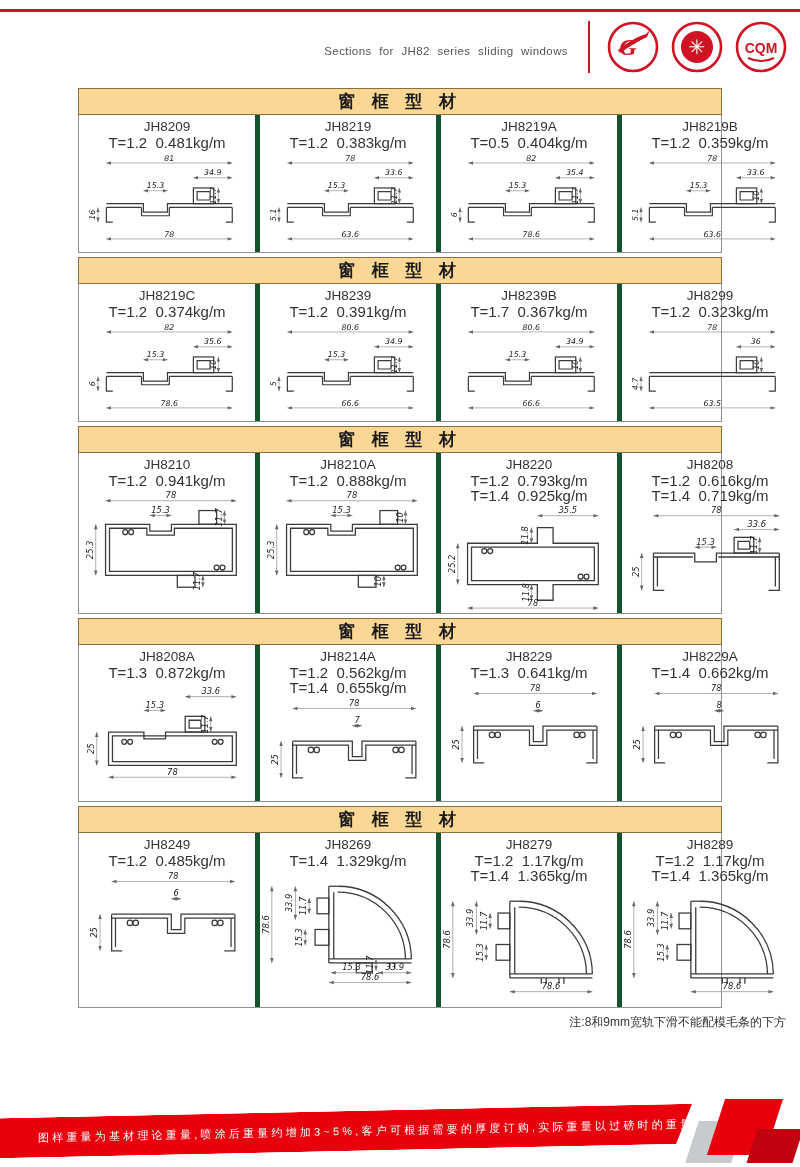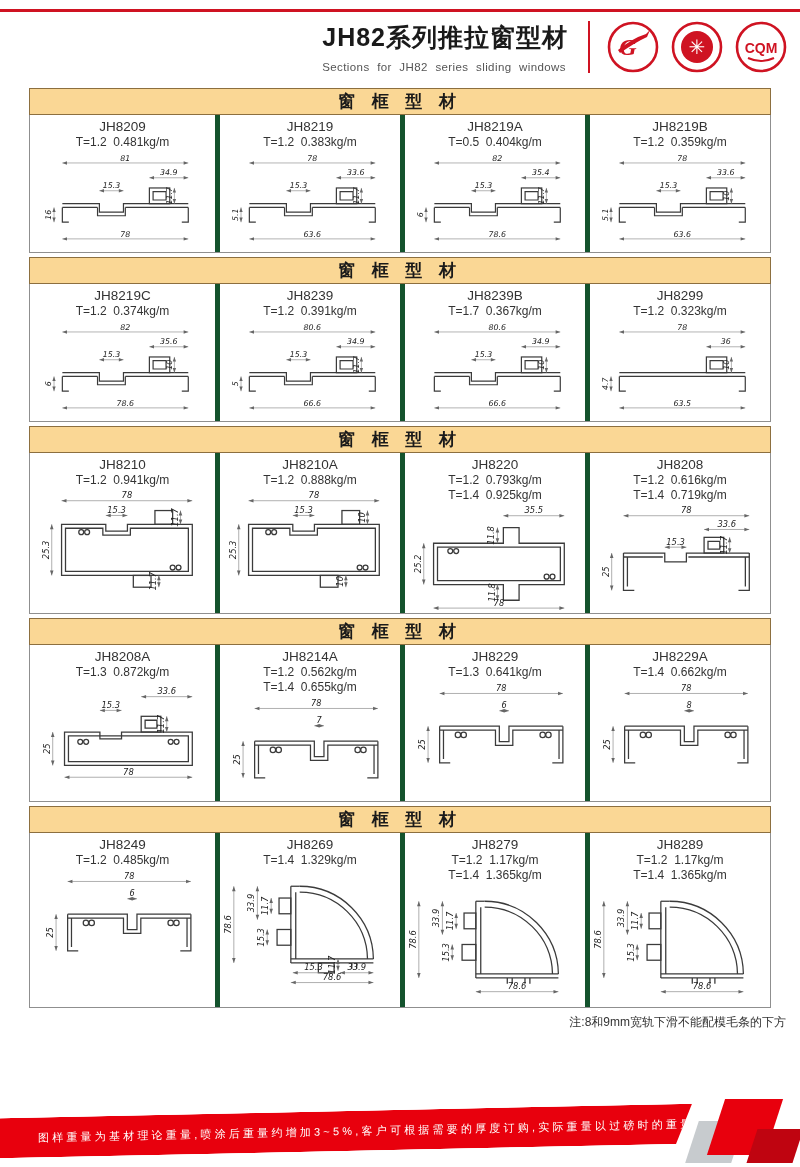--- a/index.html
+++ b/index.html
@@ -62,7 +62,6 @@
   <div class="red-rule"></div>
   <div class="header-row">
     <div class="titles">
-      <div class="title-cn">JH82系列推拉窗型材</div>
       <div class="title-en">Sections for JH82 series sliding windows</div>
     </div>
     <div class="hdr-divider"></div>

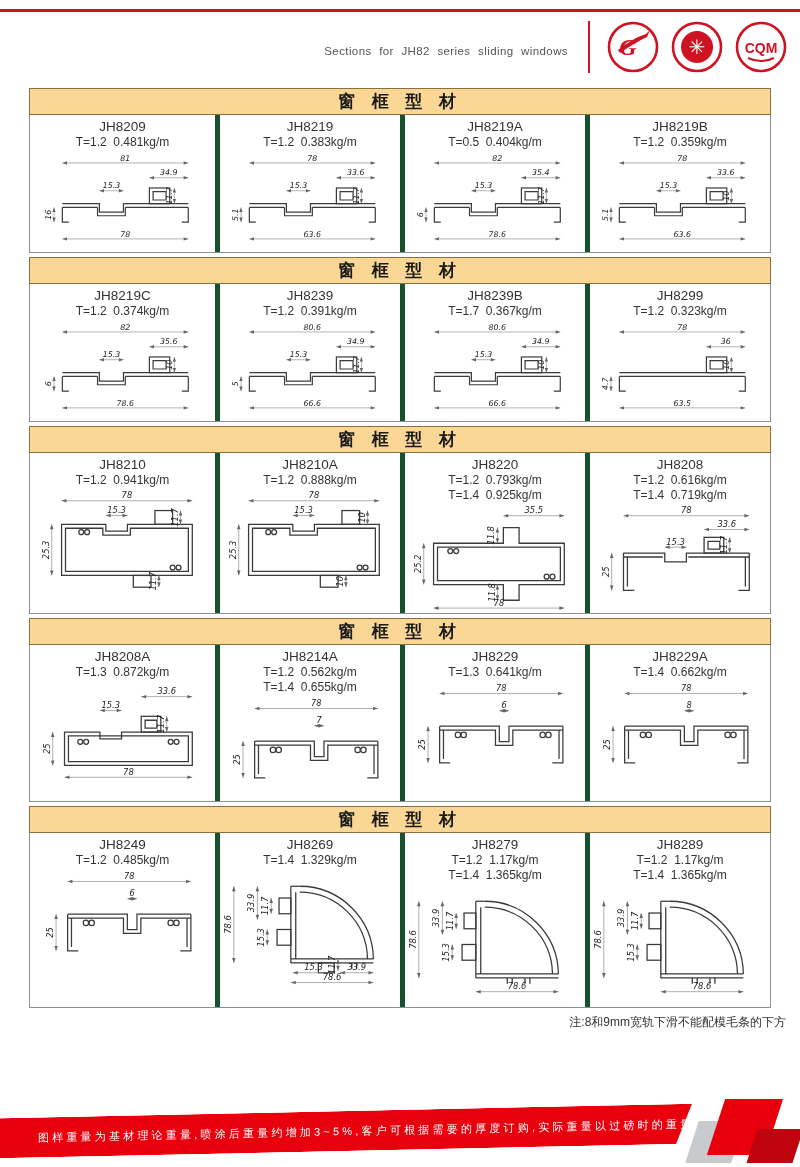--- a/index.html
+++ b/index.html
@@ -18,7 +18,7 @@
   .hdr-divider { width:2px; height:52px; background:#cf1322; margin:0 6px; }
   .logo svg { display:block; }
   
-  #sections { width:742px; margin:8px auto 0; }
+  #sections { width:644px; margin:8px auto 0; }
   .section { margin-bottom:4px; }
   .bar {
     background:#fad795; border:1px solid #8c6f3f; height:27px;

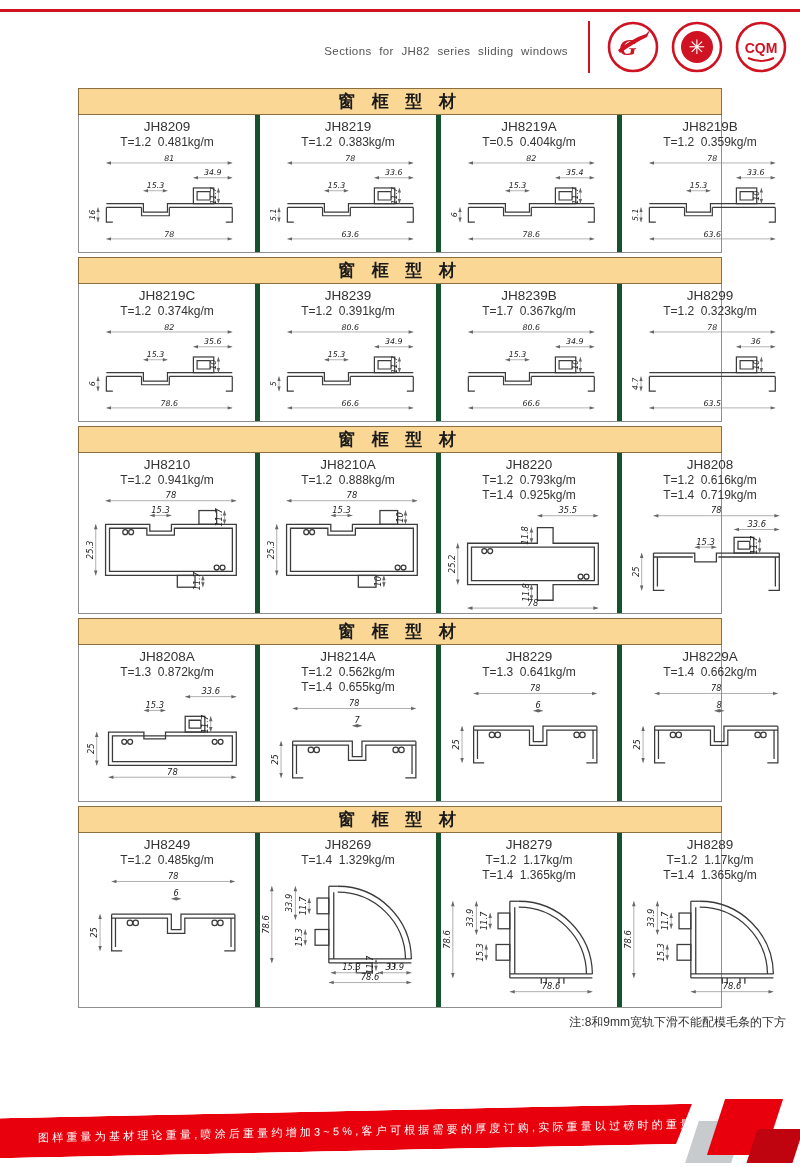--- a/index.html
+++ b/index.html
@@ -29,7 +29,7 @@
   .cell { border-left:5px solid #14532d; padding:4px 2px 2px; text-align:center; }
   .cell:first-child { border-left:none; }
   .code { font-size:13.5px; color:#333; line-height:16px; }
-  .spec { font-size:12px; color:#333; line-height:15px; white-space:pre; }
+  .spec { font-size:15px; color:#333; line-height:15px; white-space:pre; }
   .draw { display:flex; justify-content:center;font-style:italic; }
   .draw svg .p { stroke:#3b3b3b; fill:none; stroke-width:1.3; }
   .draw svg .dim line { stroke:#8a8a8a; stroke-width:0.7; }

